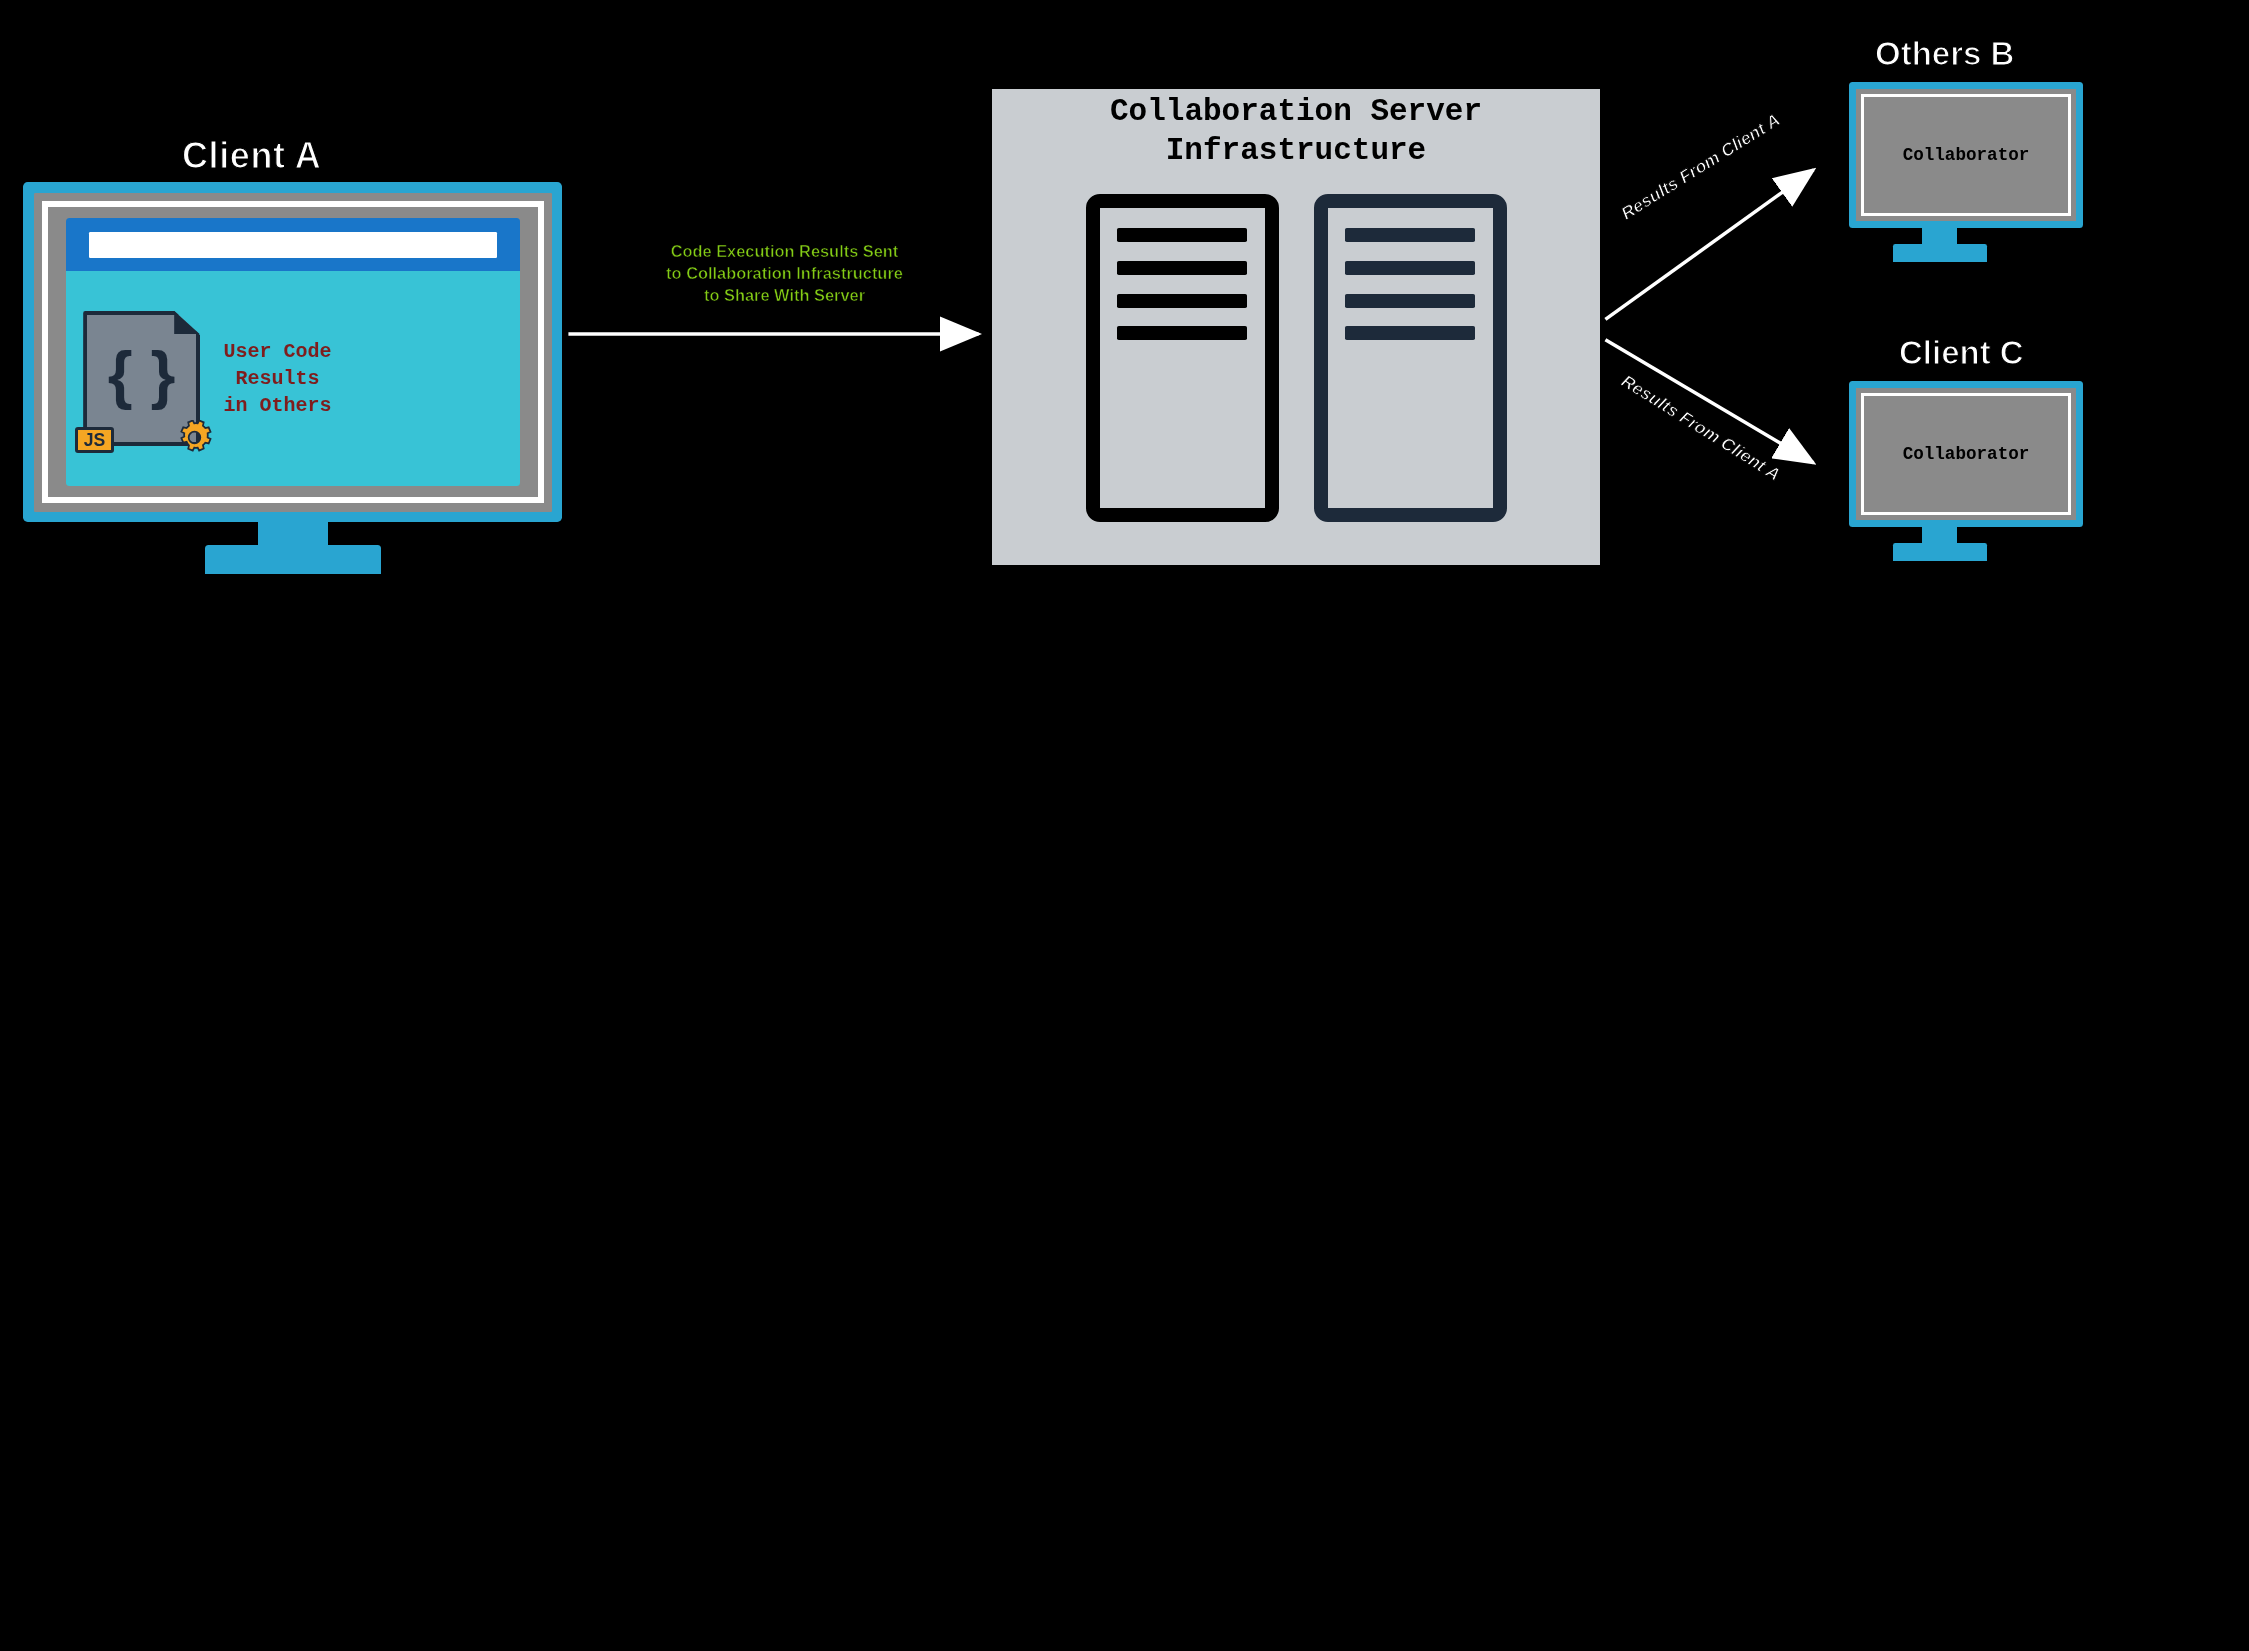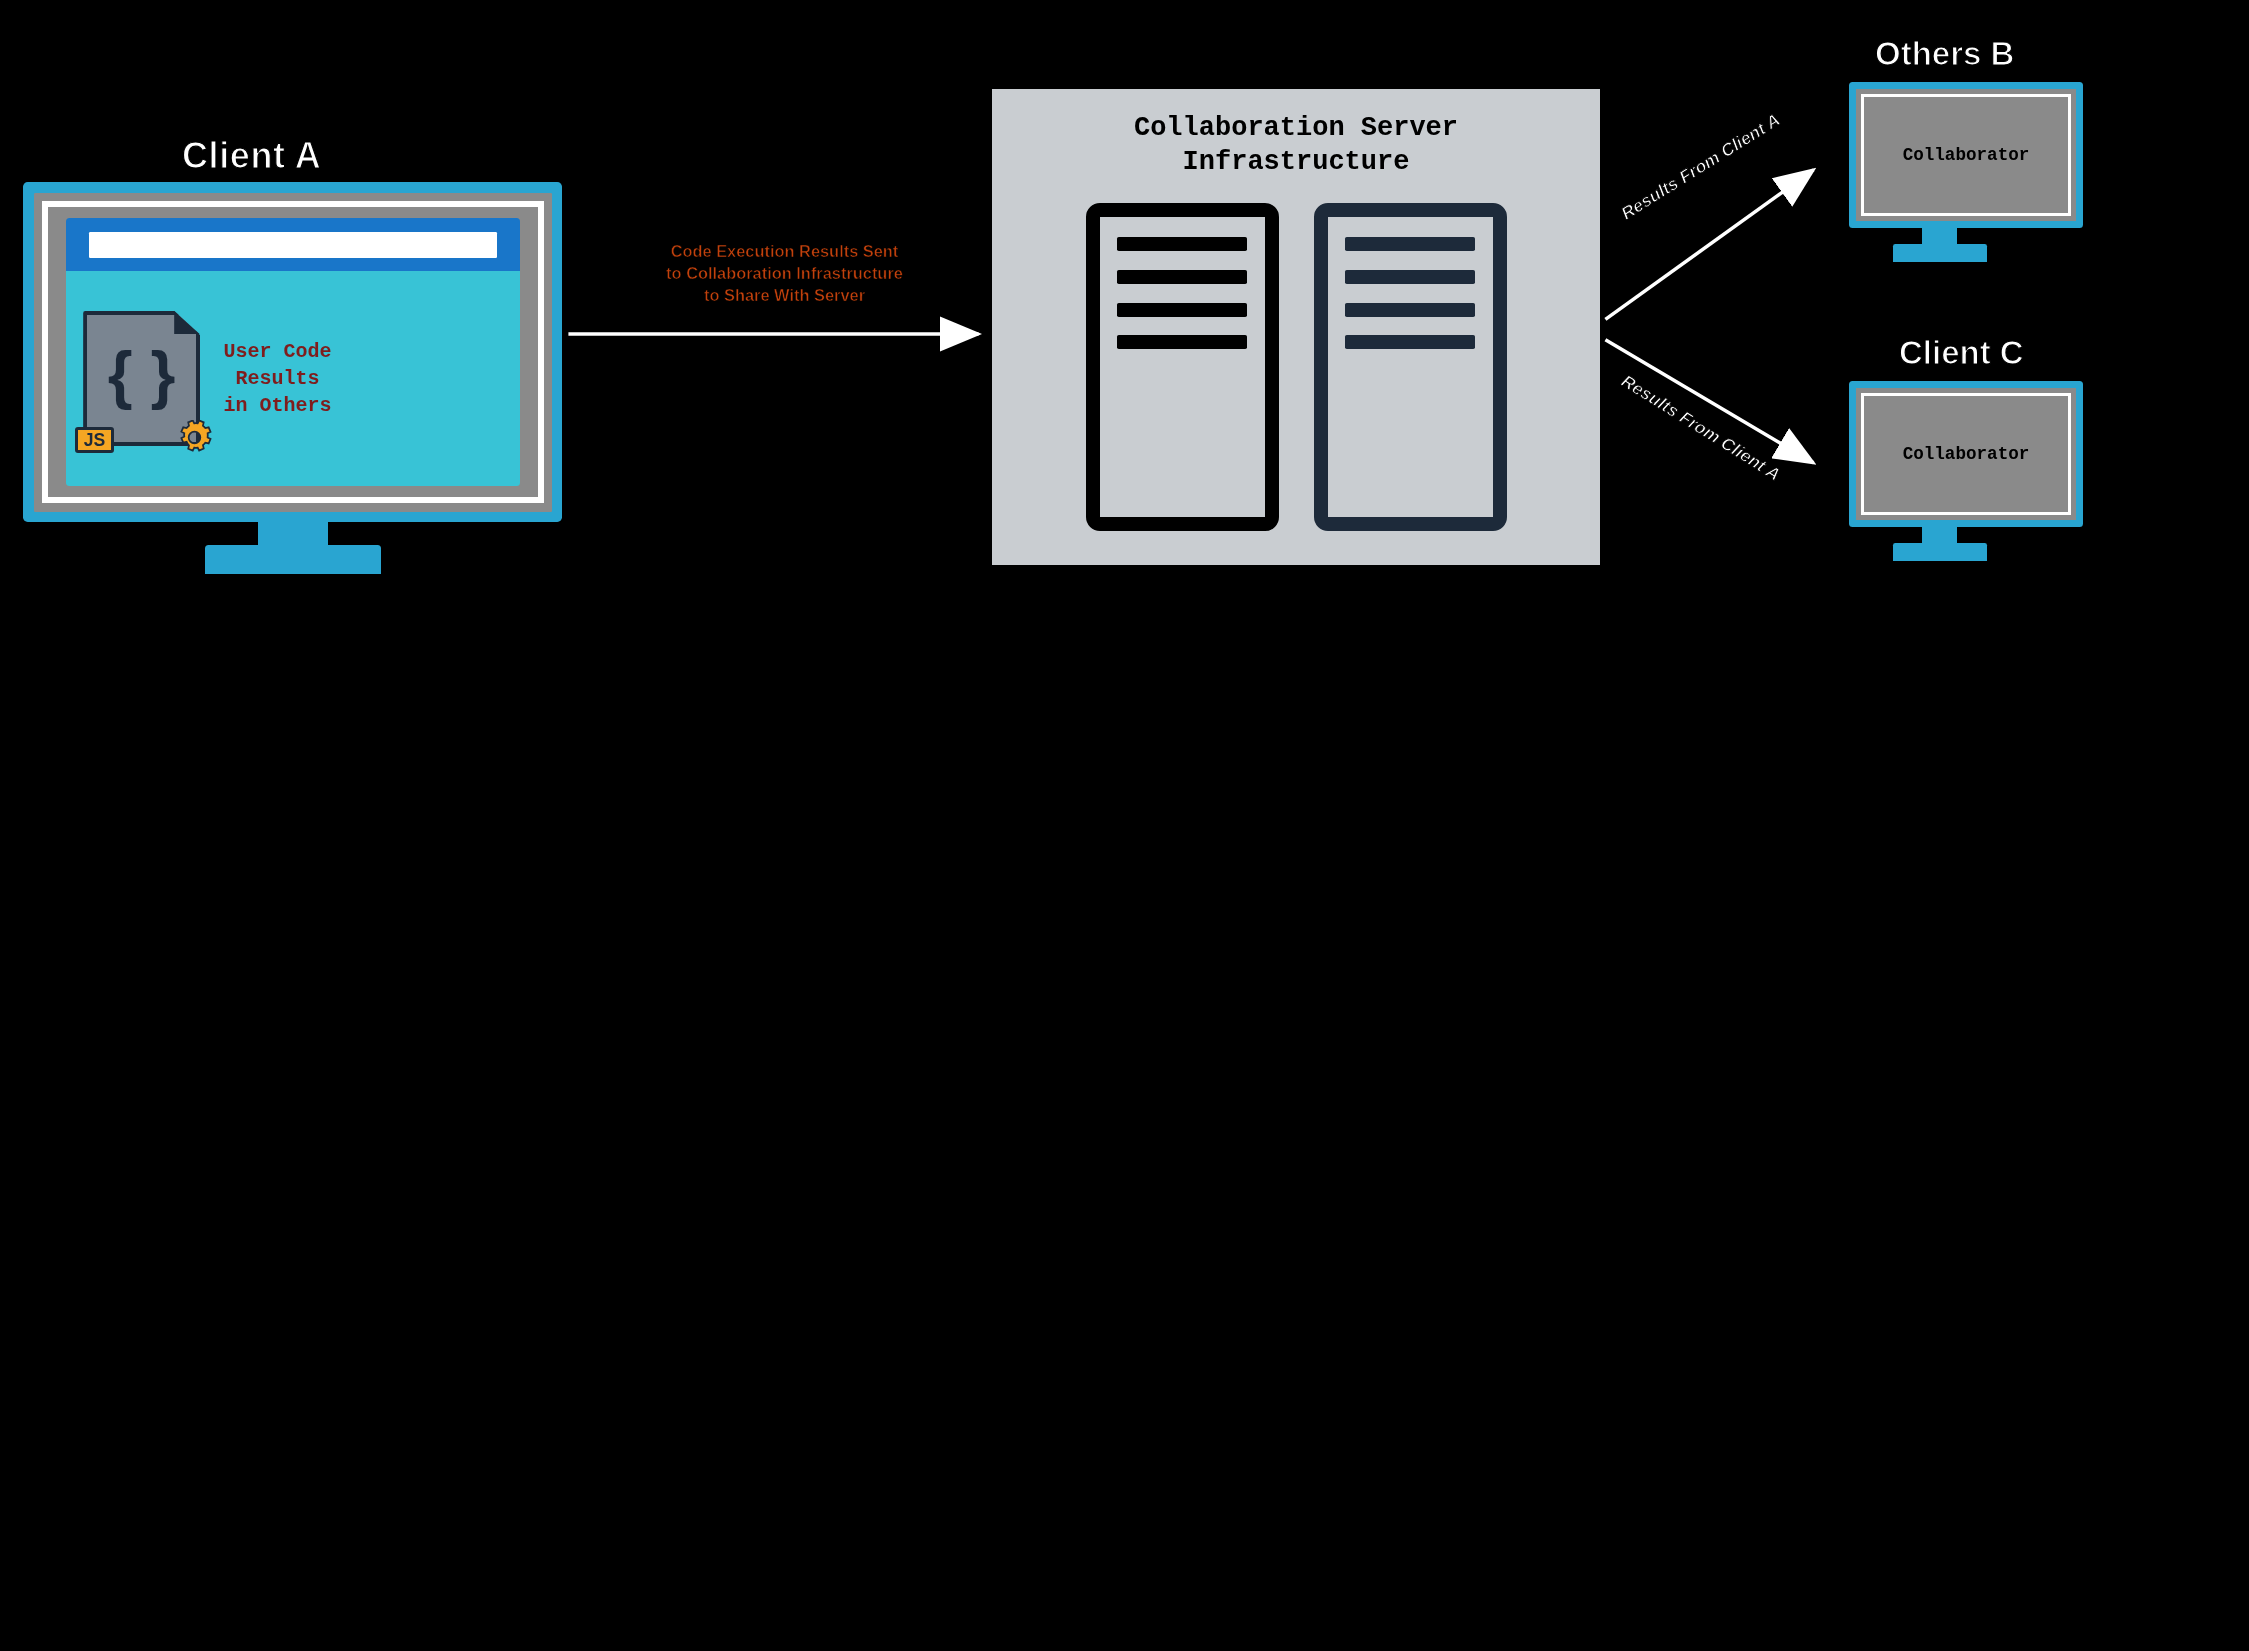--- a/index.html
+++ b/index.html
@@ -158,9 +158,9 @@
     text-align: center;
     font-family: "Courier New", monospace;
     font-weight: 700;
-    font-size: 27px;
+    font-size: 31px;
     color: #000;
-    padding-top: 23px;
+    padding-top: 4px;
     line-height: 1.25;
   }
   .server-racks {

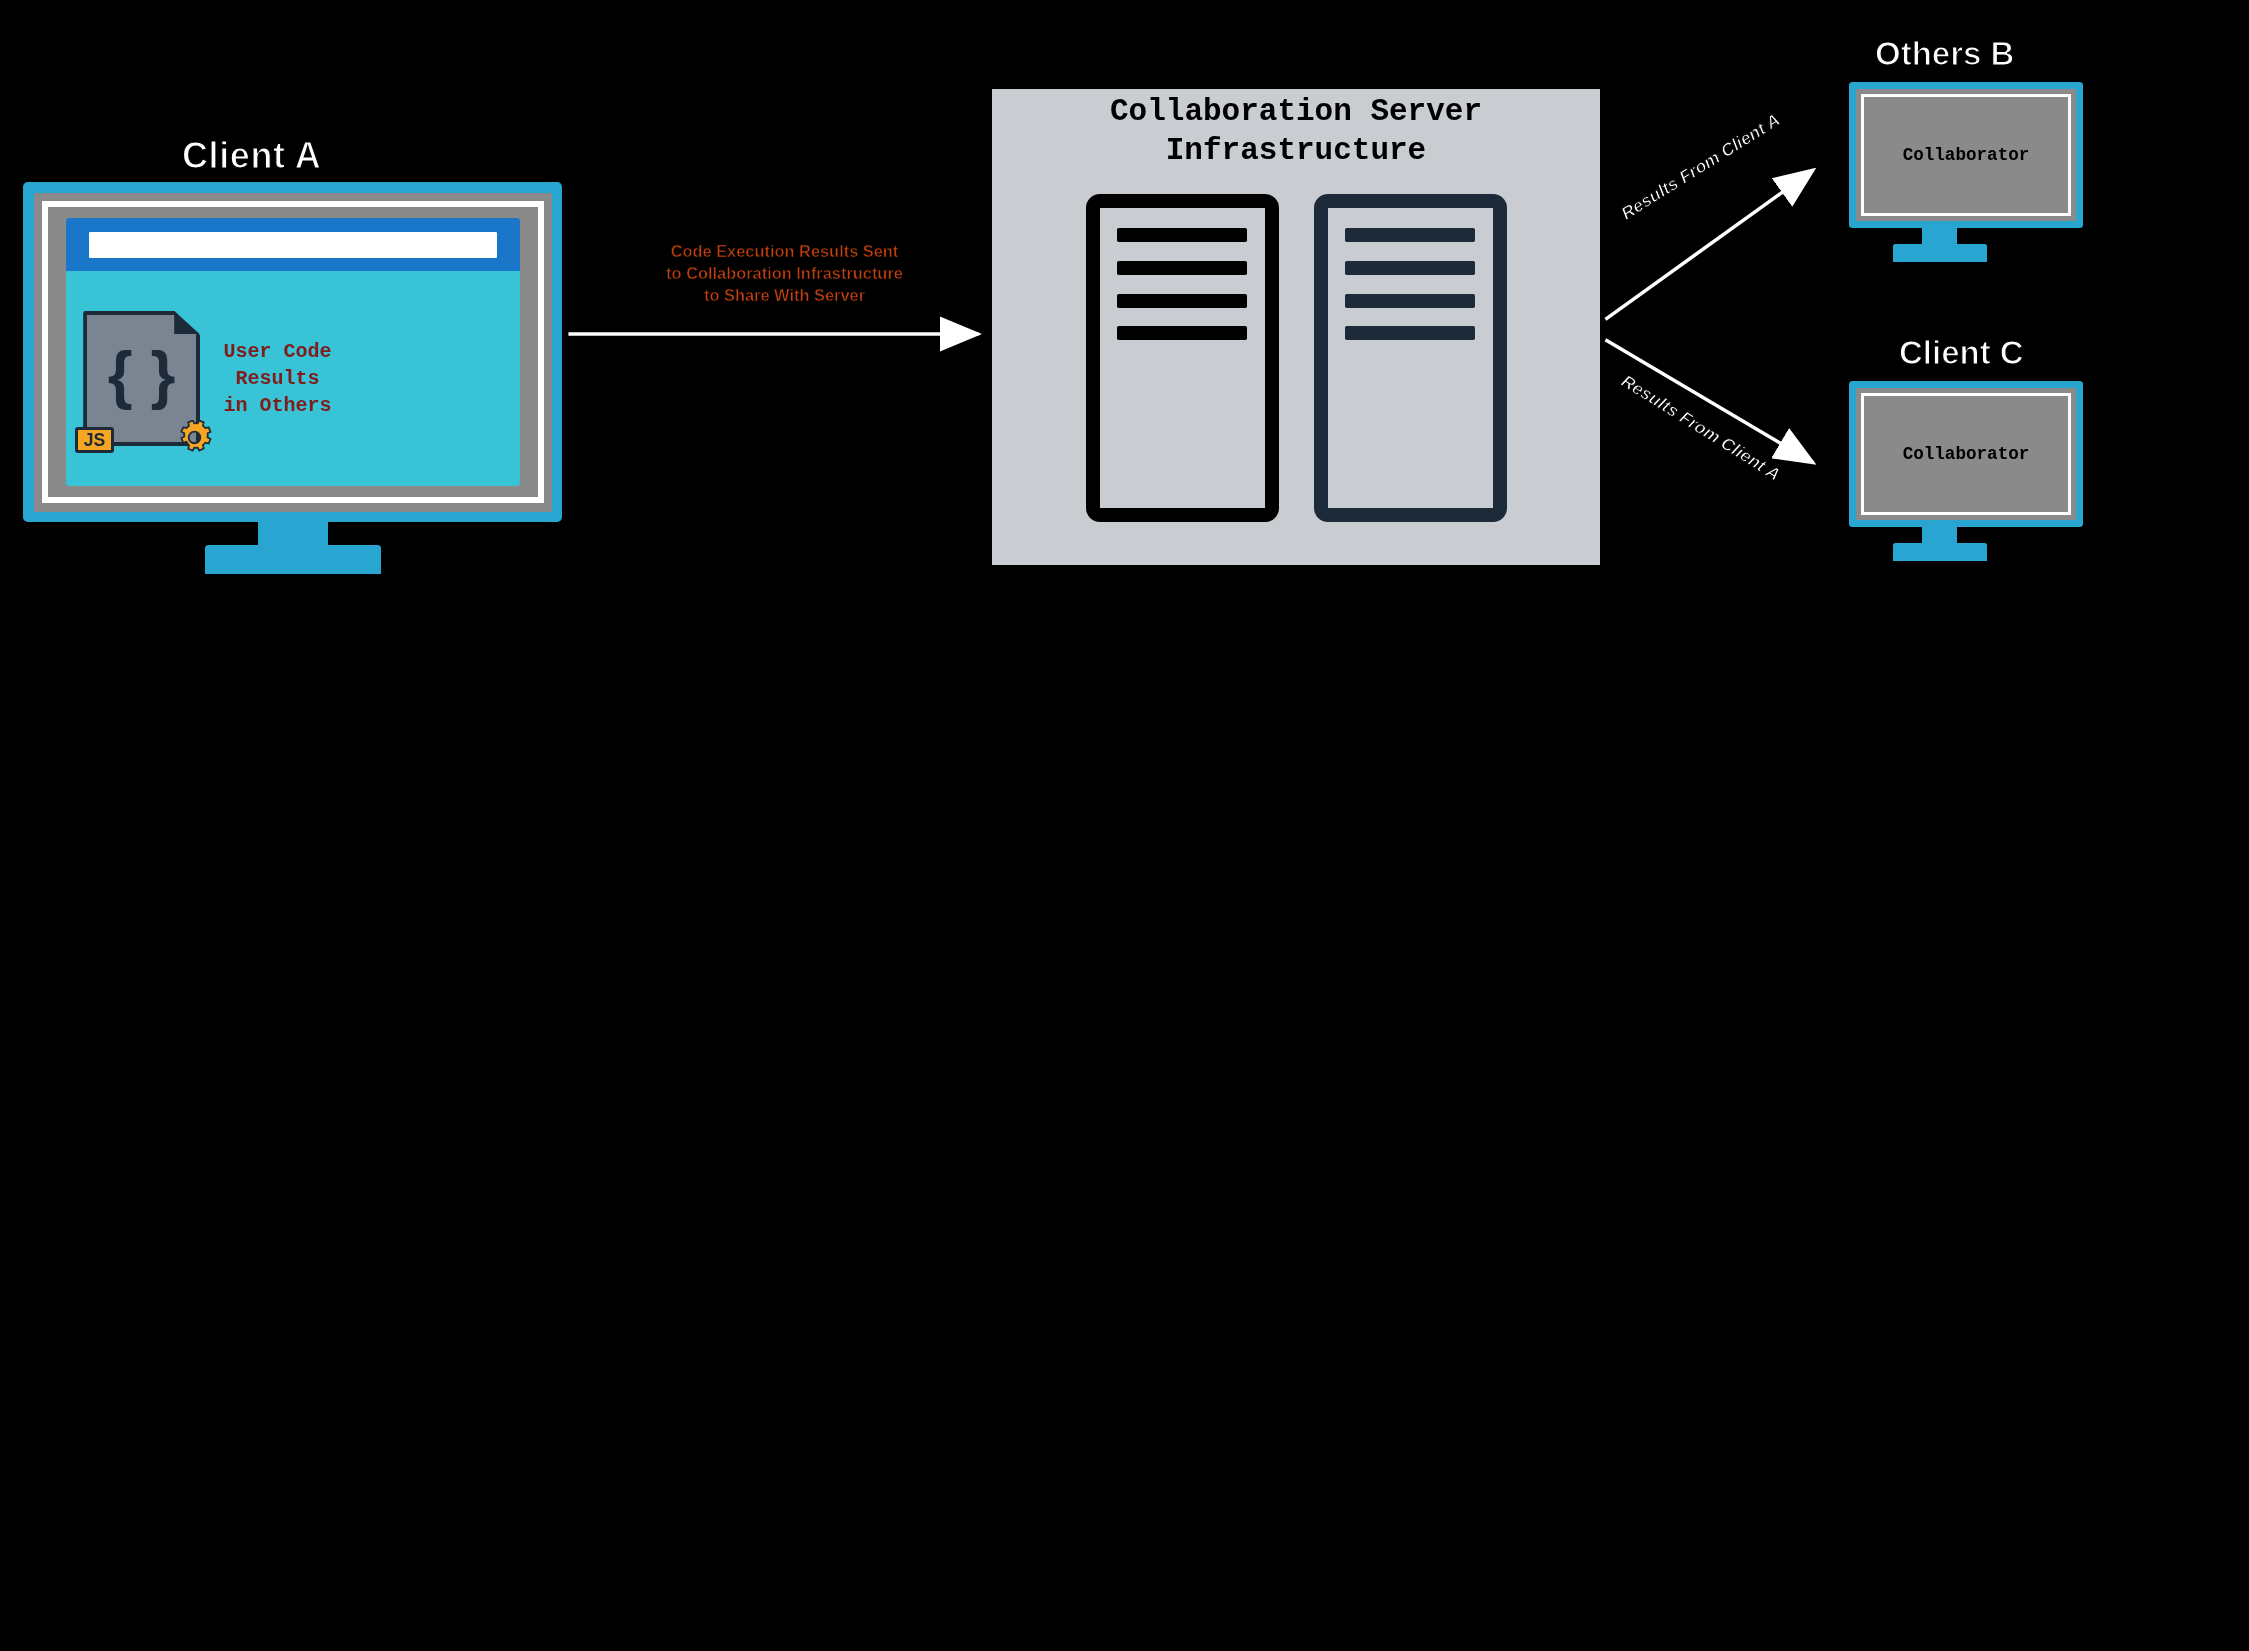--- a/index.html
+++ b/index.html
@@ -255,7 +255,7 @@
     position: absolute;
     left: 603px; top: 240px;
     width: 363px;
-    color: #c2410c;
+    color: #84cc16;
     font-family: Arial, sans-serif;
     font-weight: 900;
     font-size: 16.4px;

